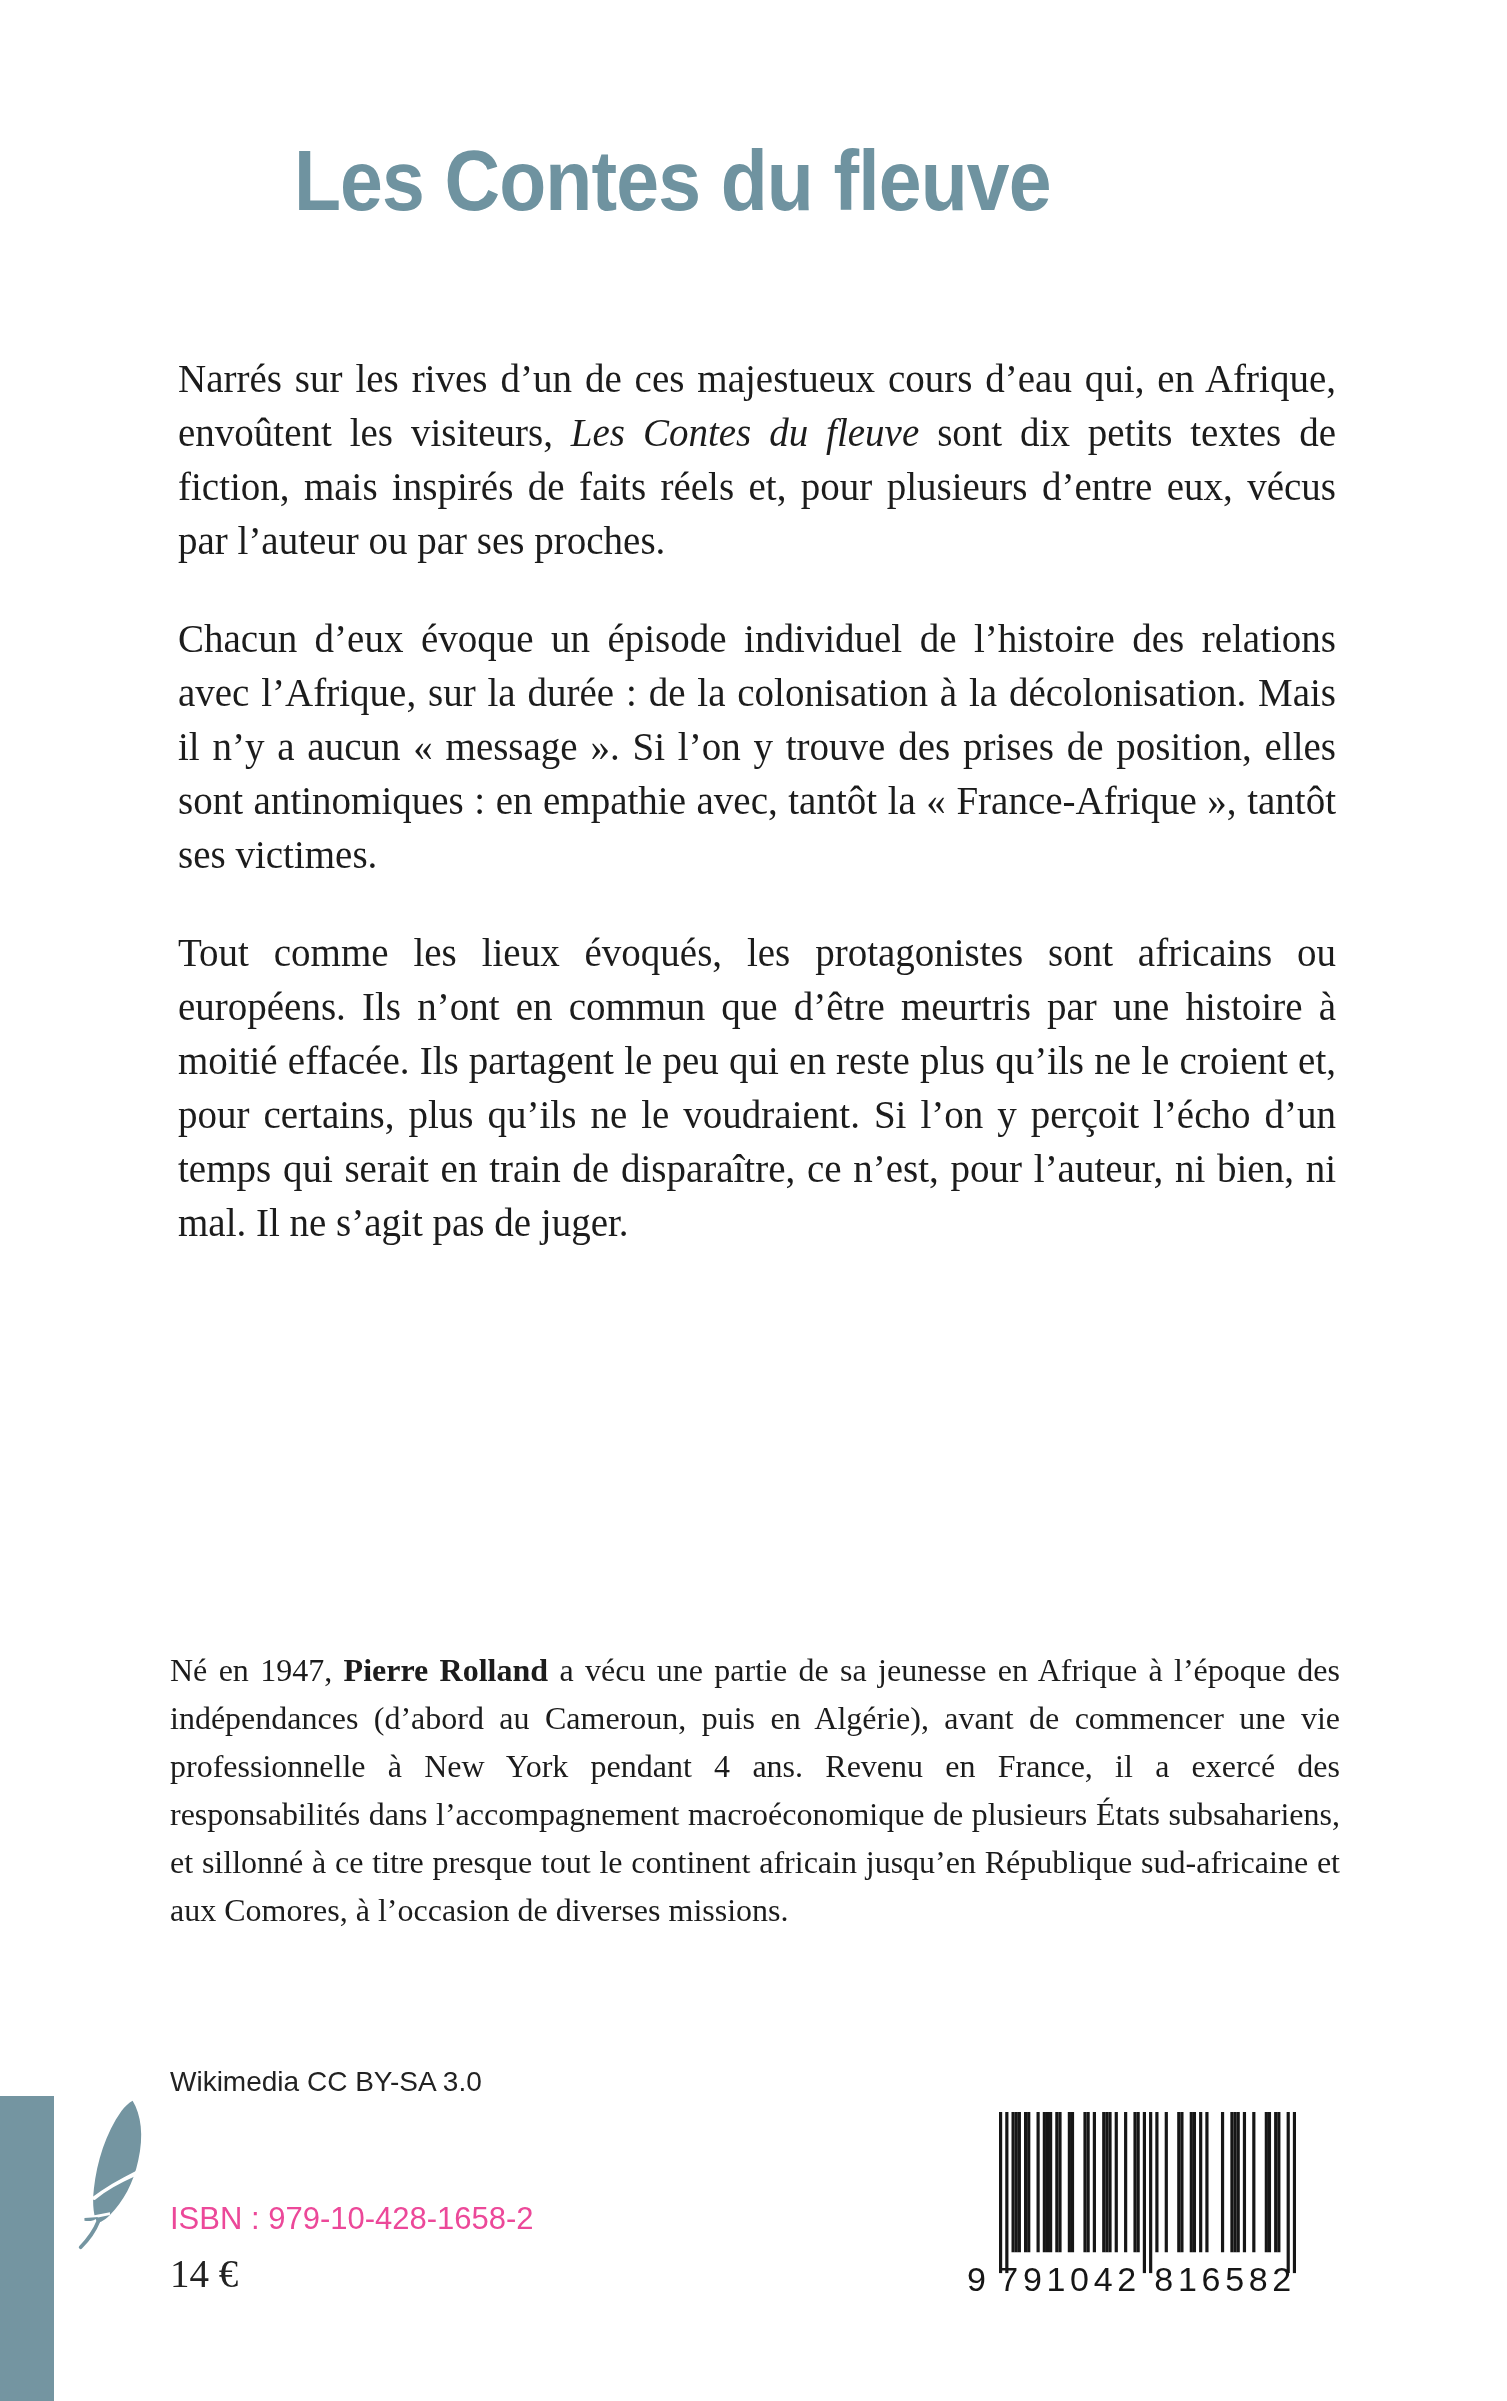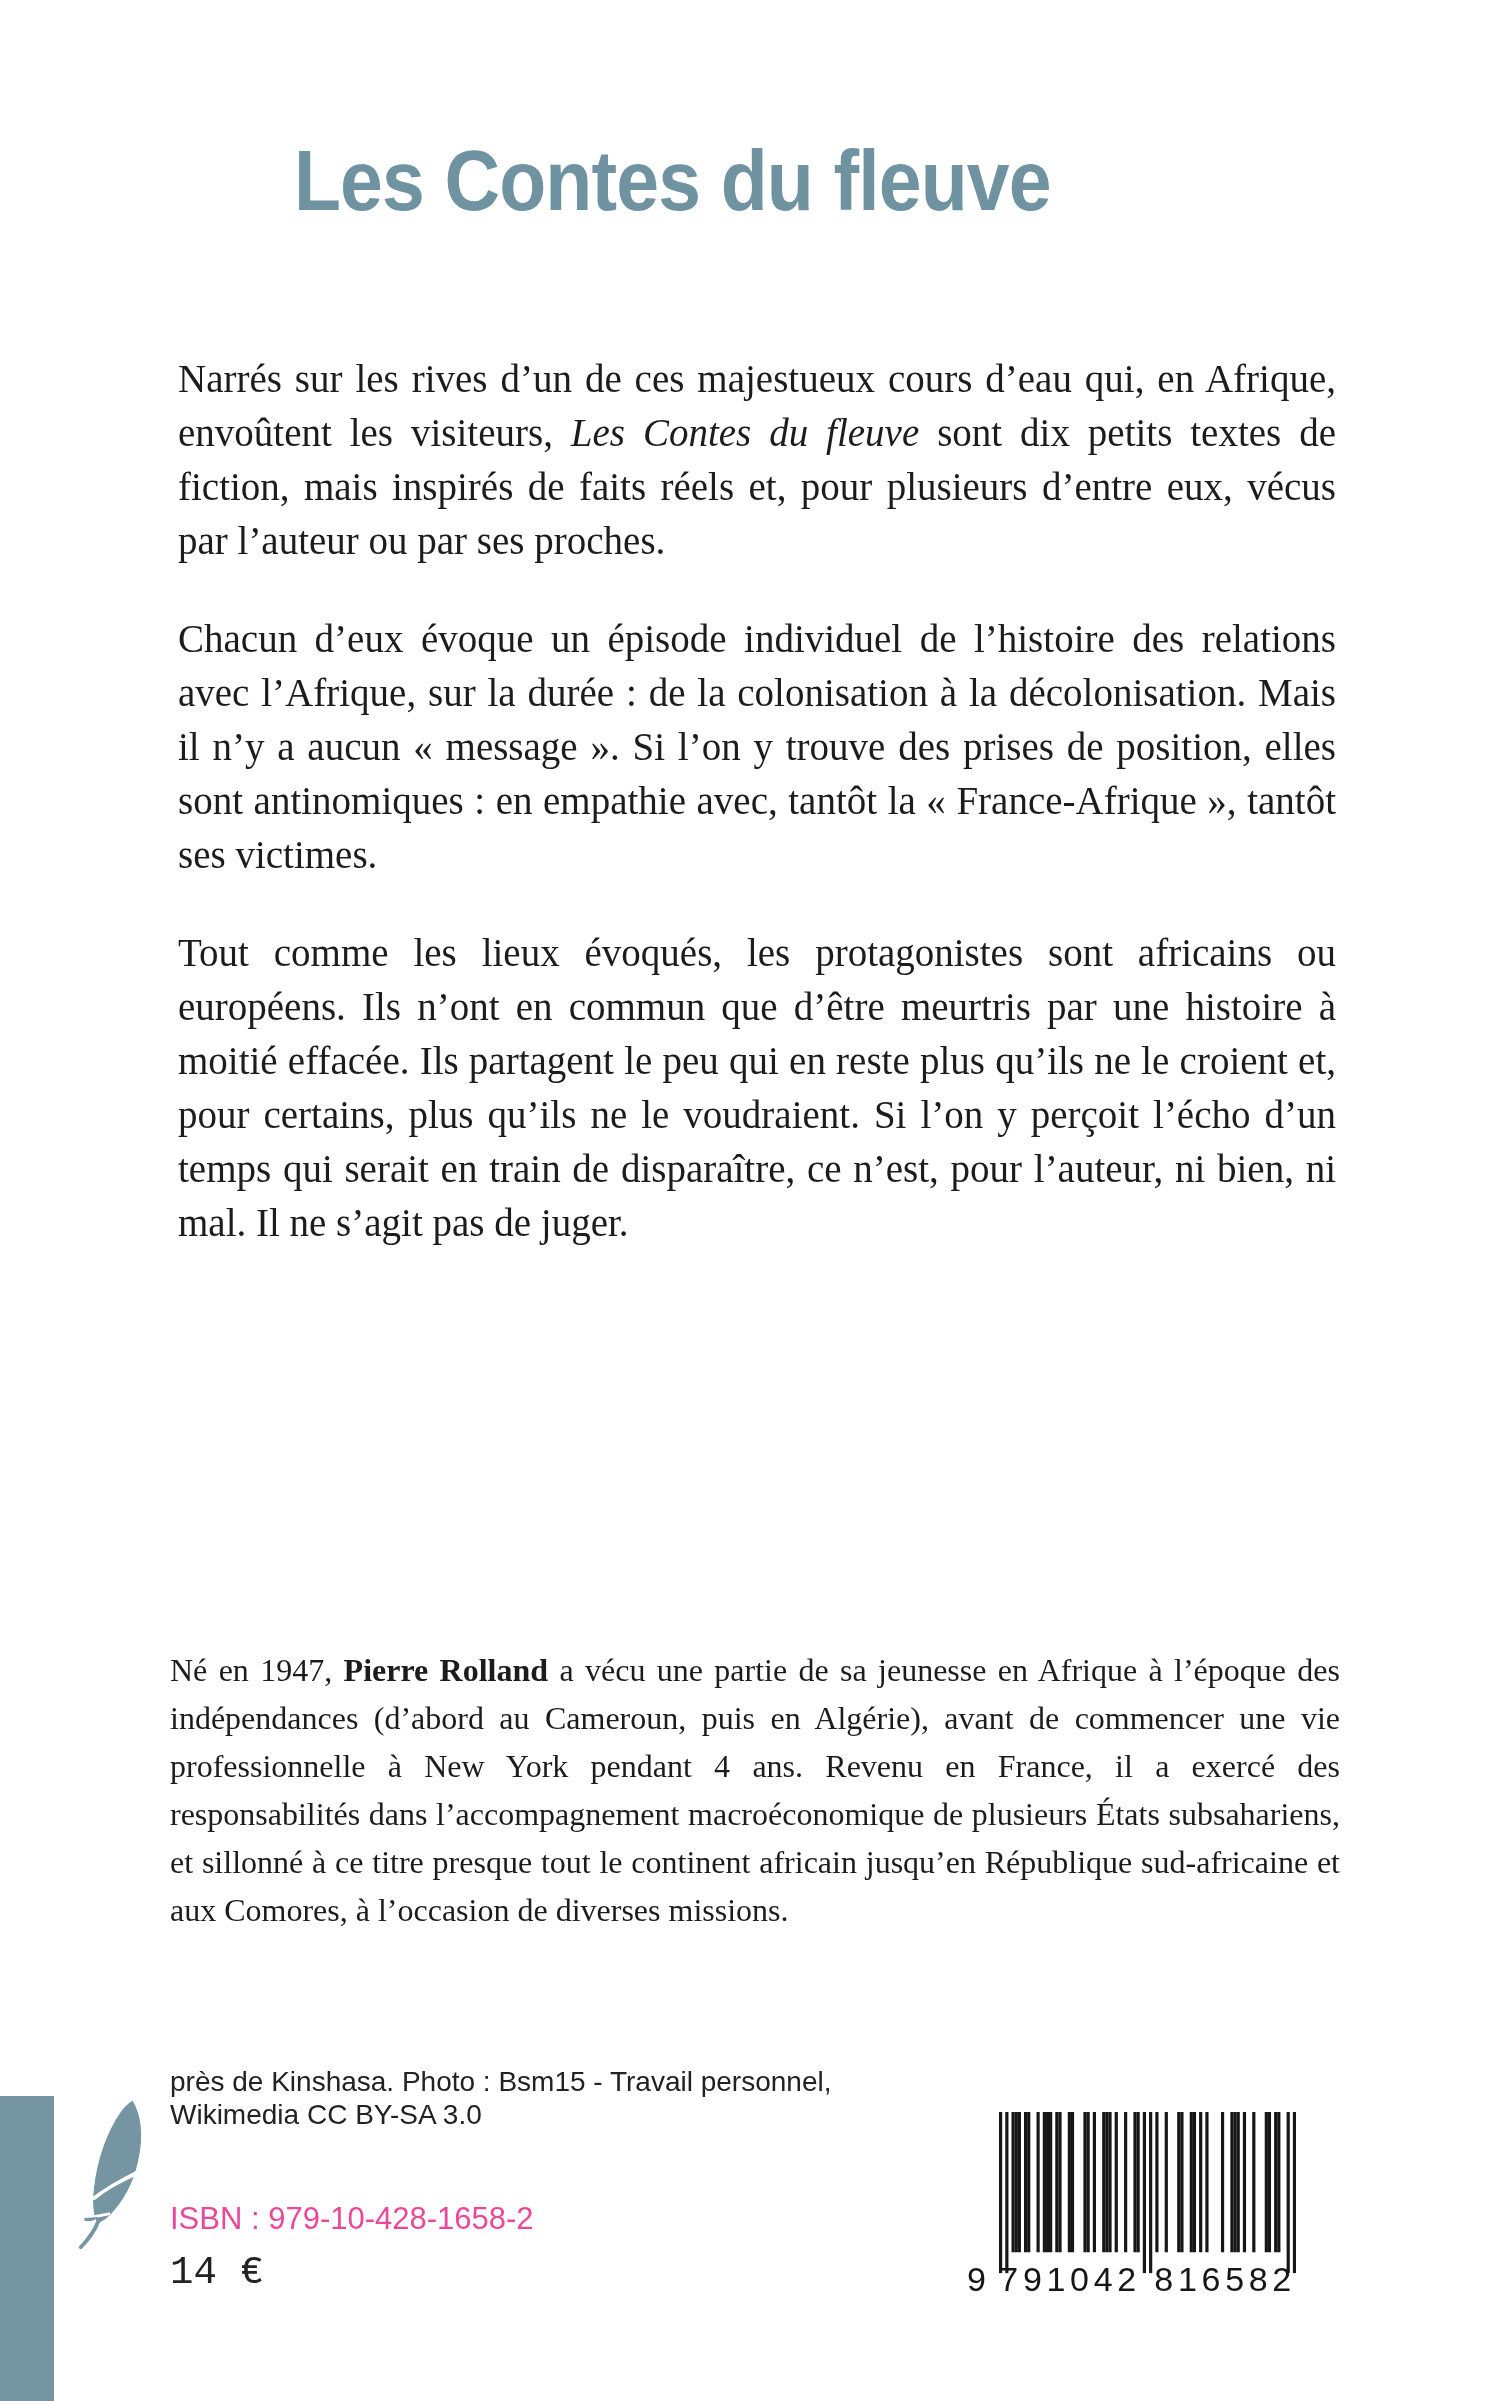--- a/index.html
+++ b/index.html
@@ -120,7 +120,6 @@
   </div>
 
   <div class="credit">
-    <div>près de Kinshasa. Photo : Bsm15 - Travail personnel,</div>
     <div>Wikimedia CC BY-SA 3.0</div>
   </div>
 

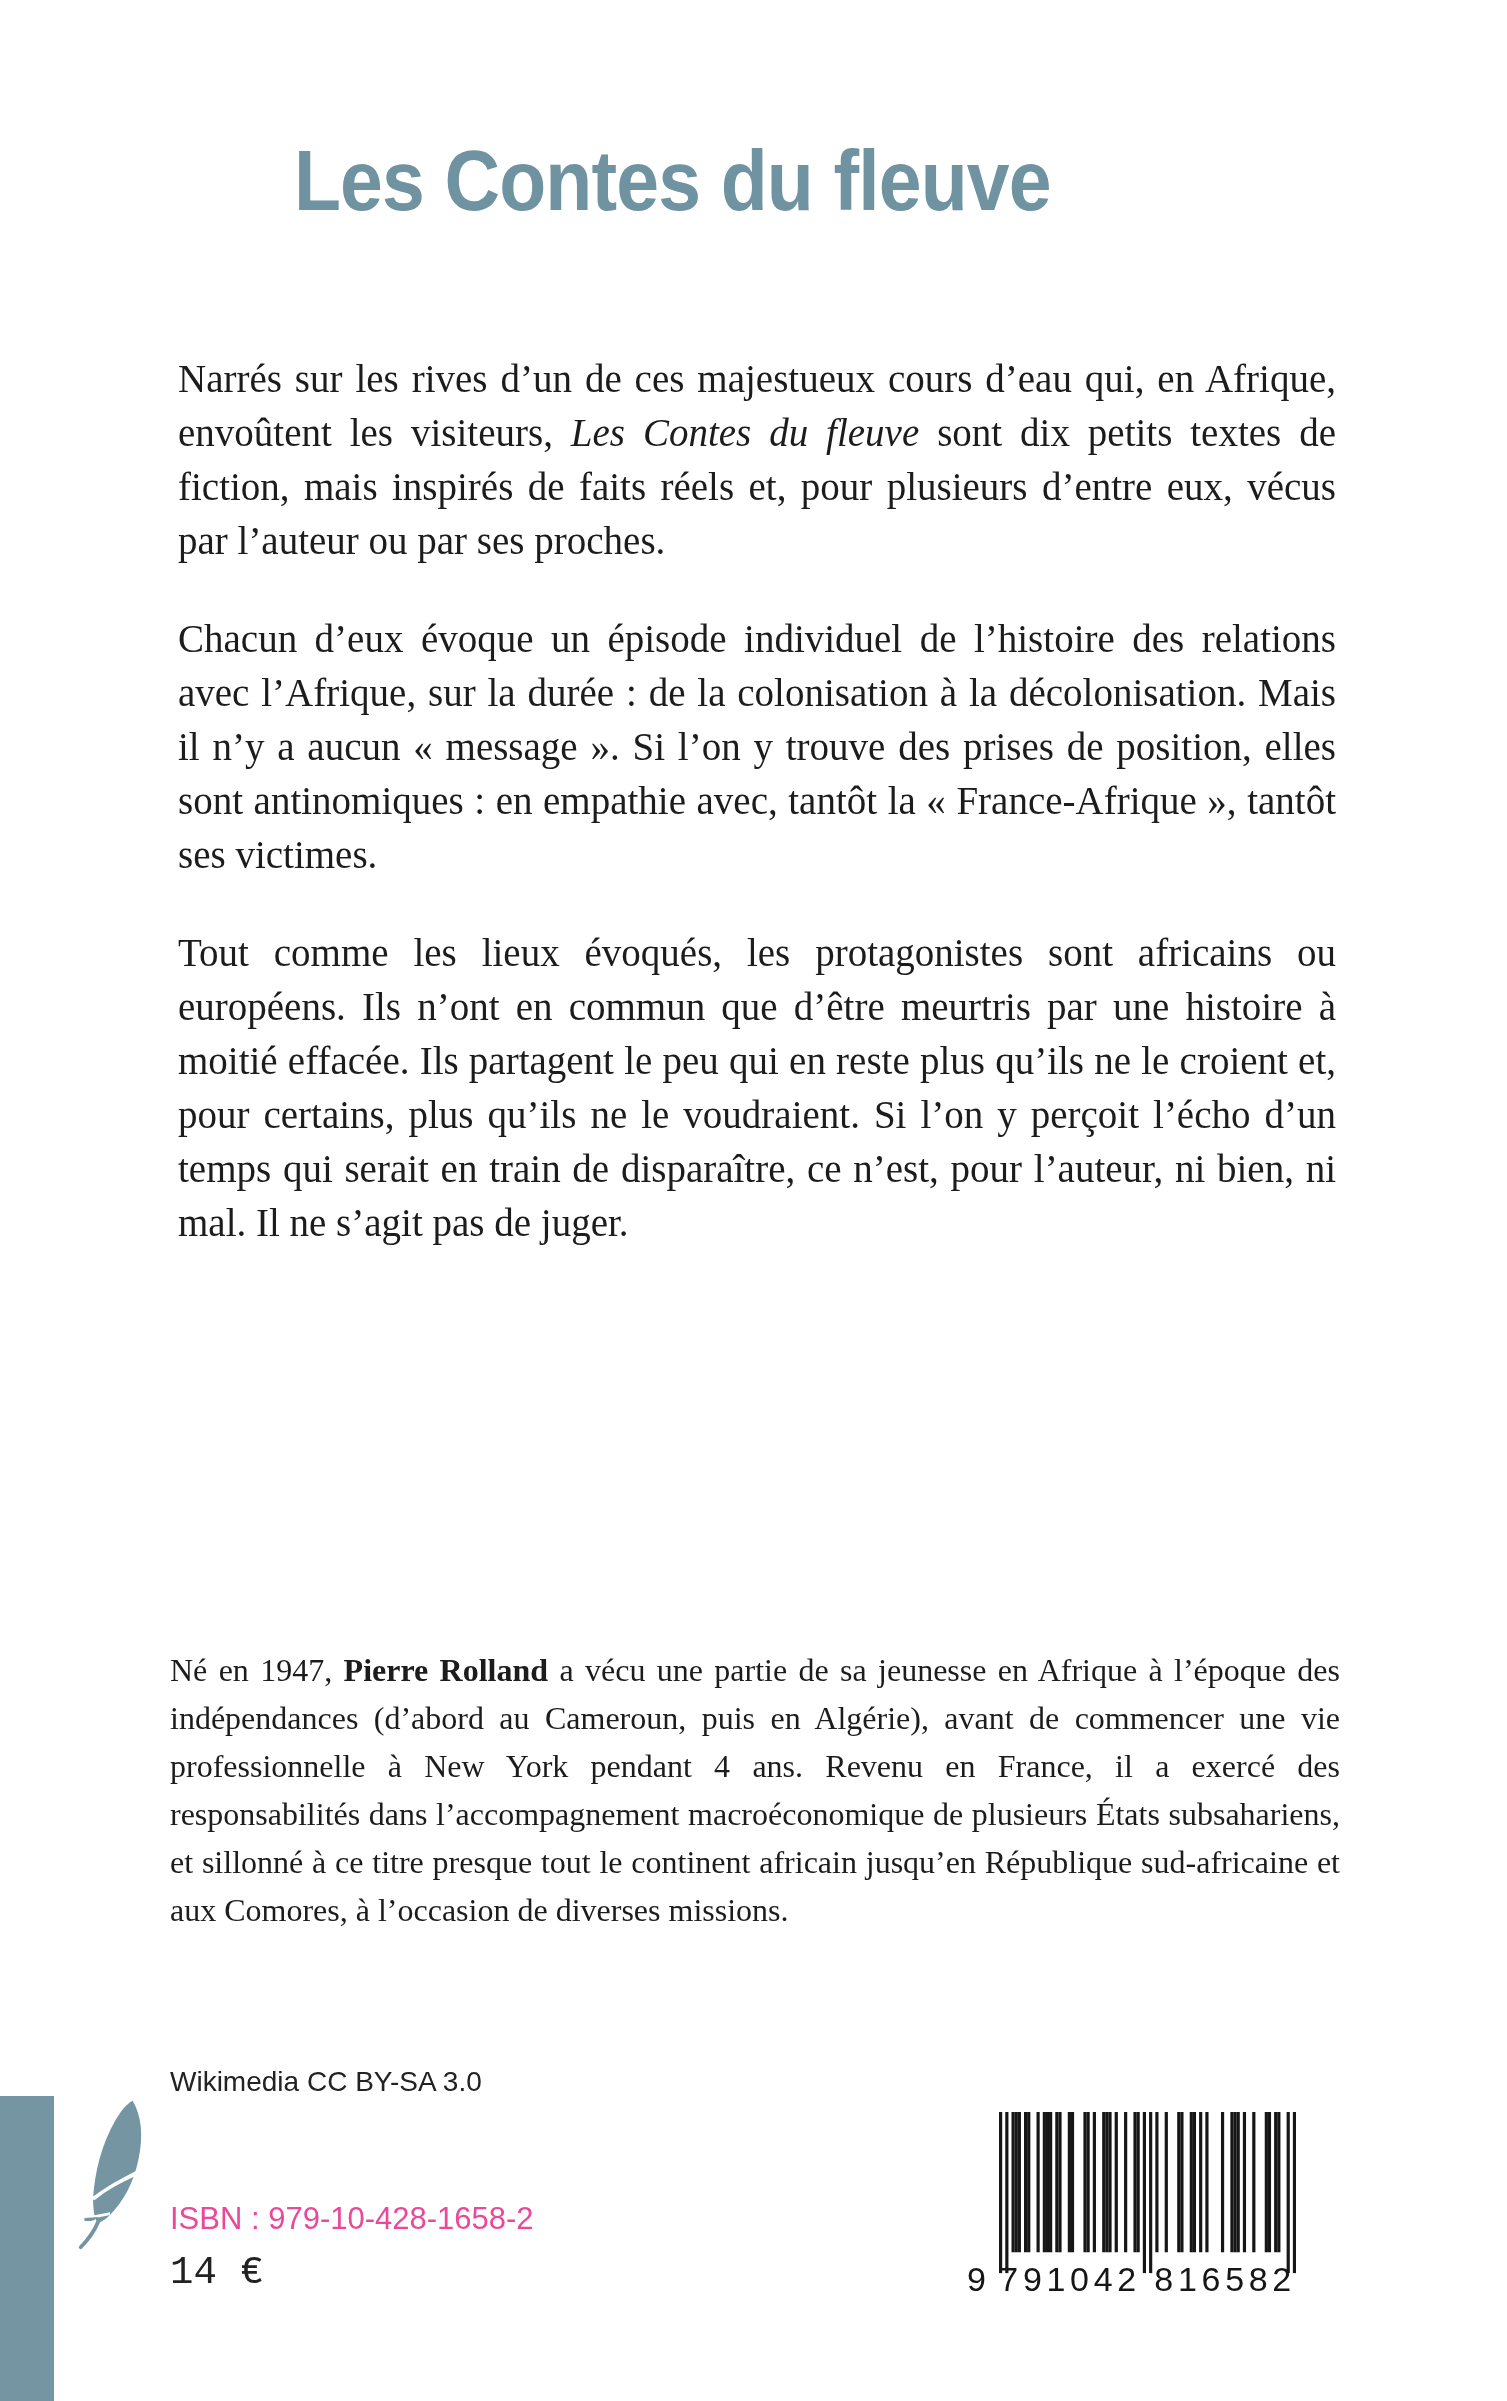--- a/index.html
+++ b/index.html
@@ -65,7 +65,7 @@
   }
   .price{
     position:absolute;left:170px;top:2251px;
-    font-family:Liberation Mono, monospace;
+    font-family:Liberation Serif, serif;
     font-size:39px;color:#222222;
   }
   

